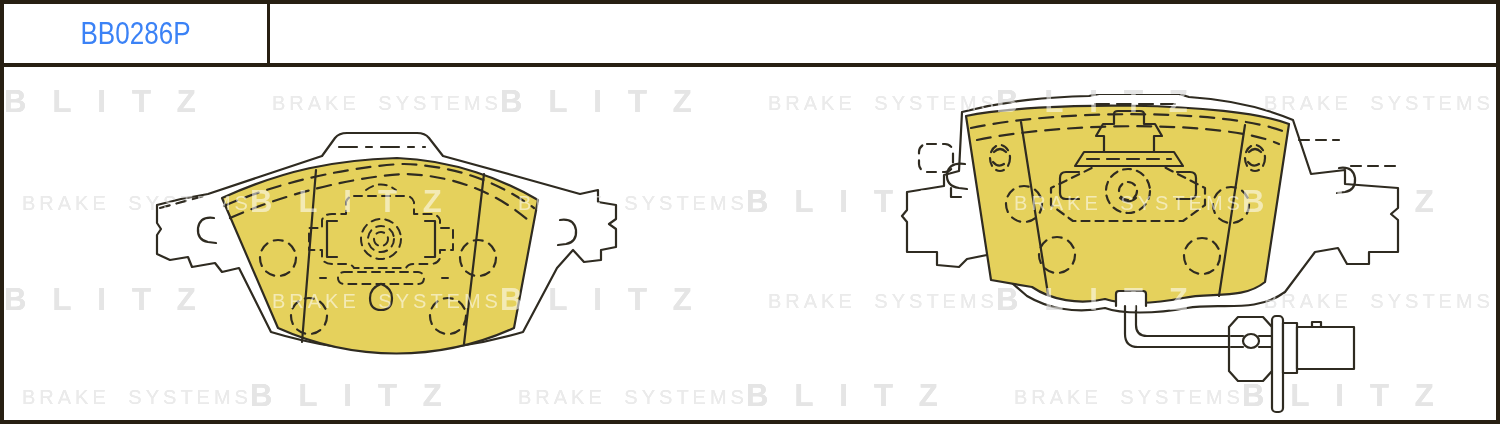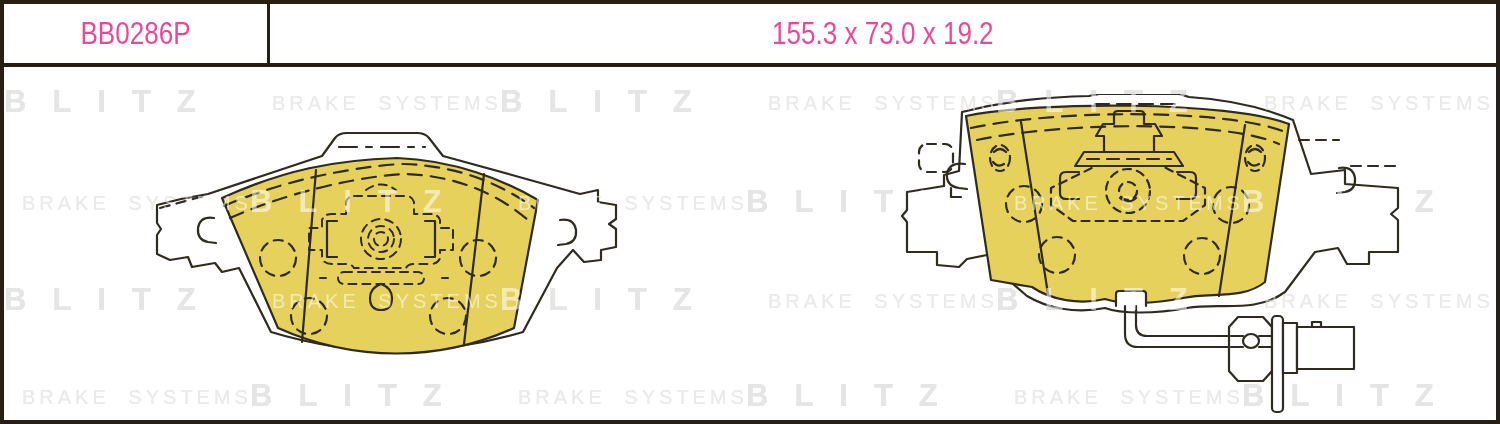--- a/index.html
+++ b/index.html
@@ -23,7 +23,7 @@
   .hcell{
     display:flex;align-items:center;justify-content:center;
     height:100%;
-    color:#ec4899;
+    color:#3b82f6;
     font-size:31px;
     white-space:nowrap;
   }

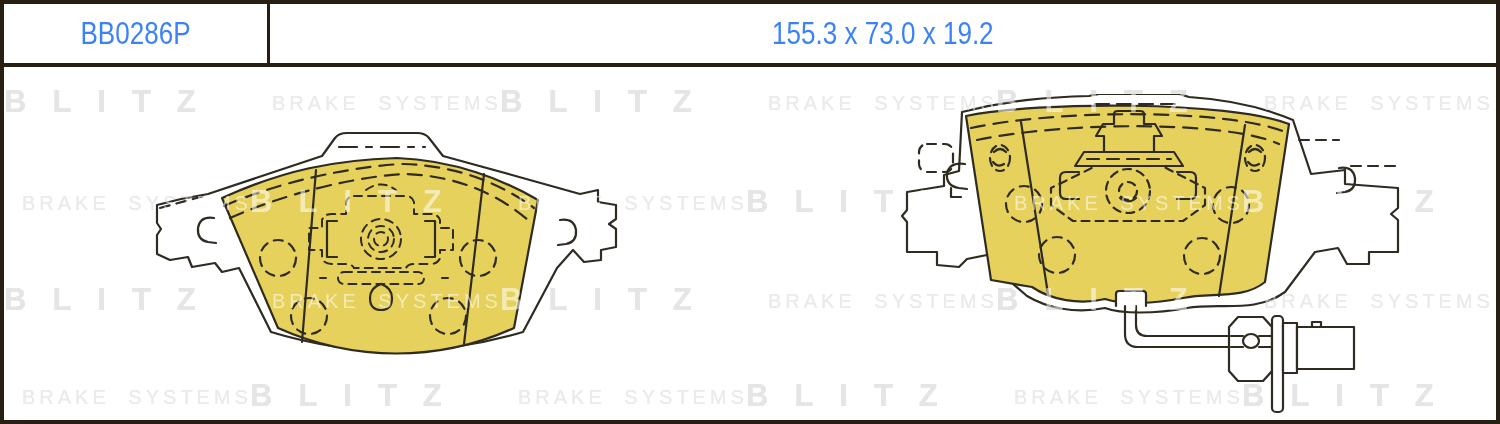--- a/index.html
+++ b/index.html
@@ -61,9 +61,6 @@
   <div class="header">
     <div class="hcell hc1">
       <span class="cond">BB0286P</span>
-    </div>
-    <div class="hcell hc3">
-      <span class="cond">155.3 x 73.0 x 19.2</span>
     </div>
   </div>
 

